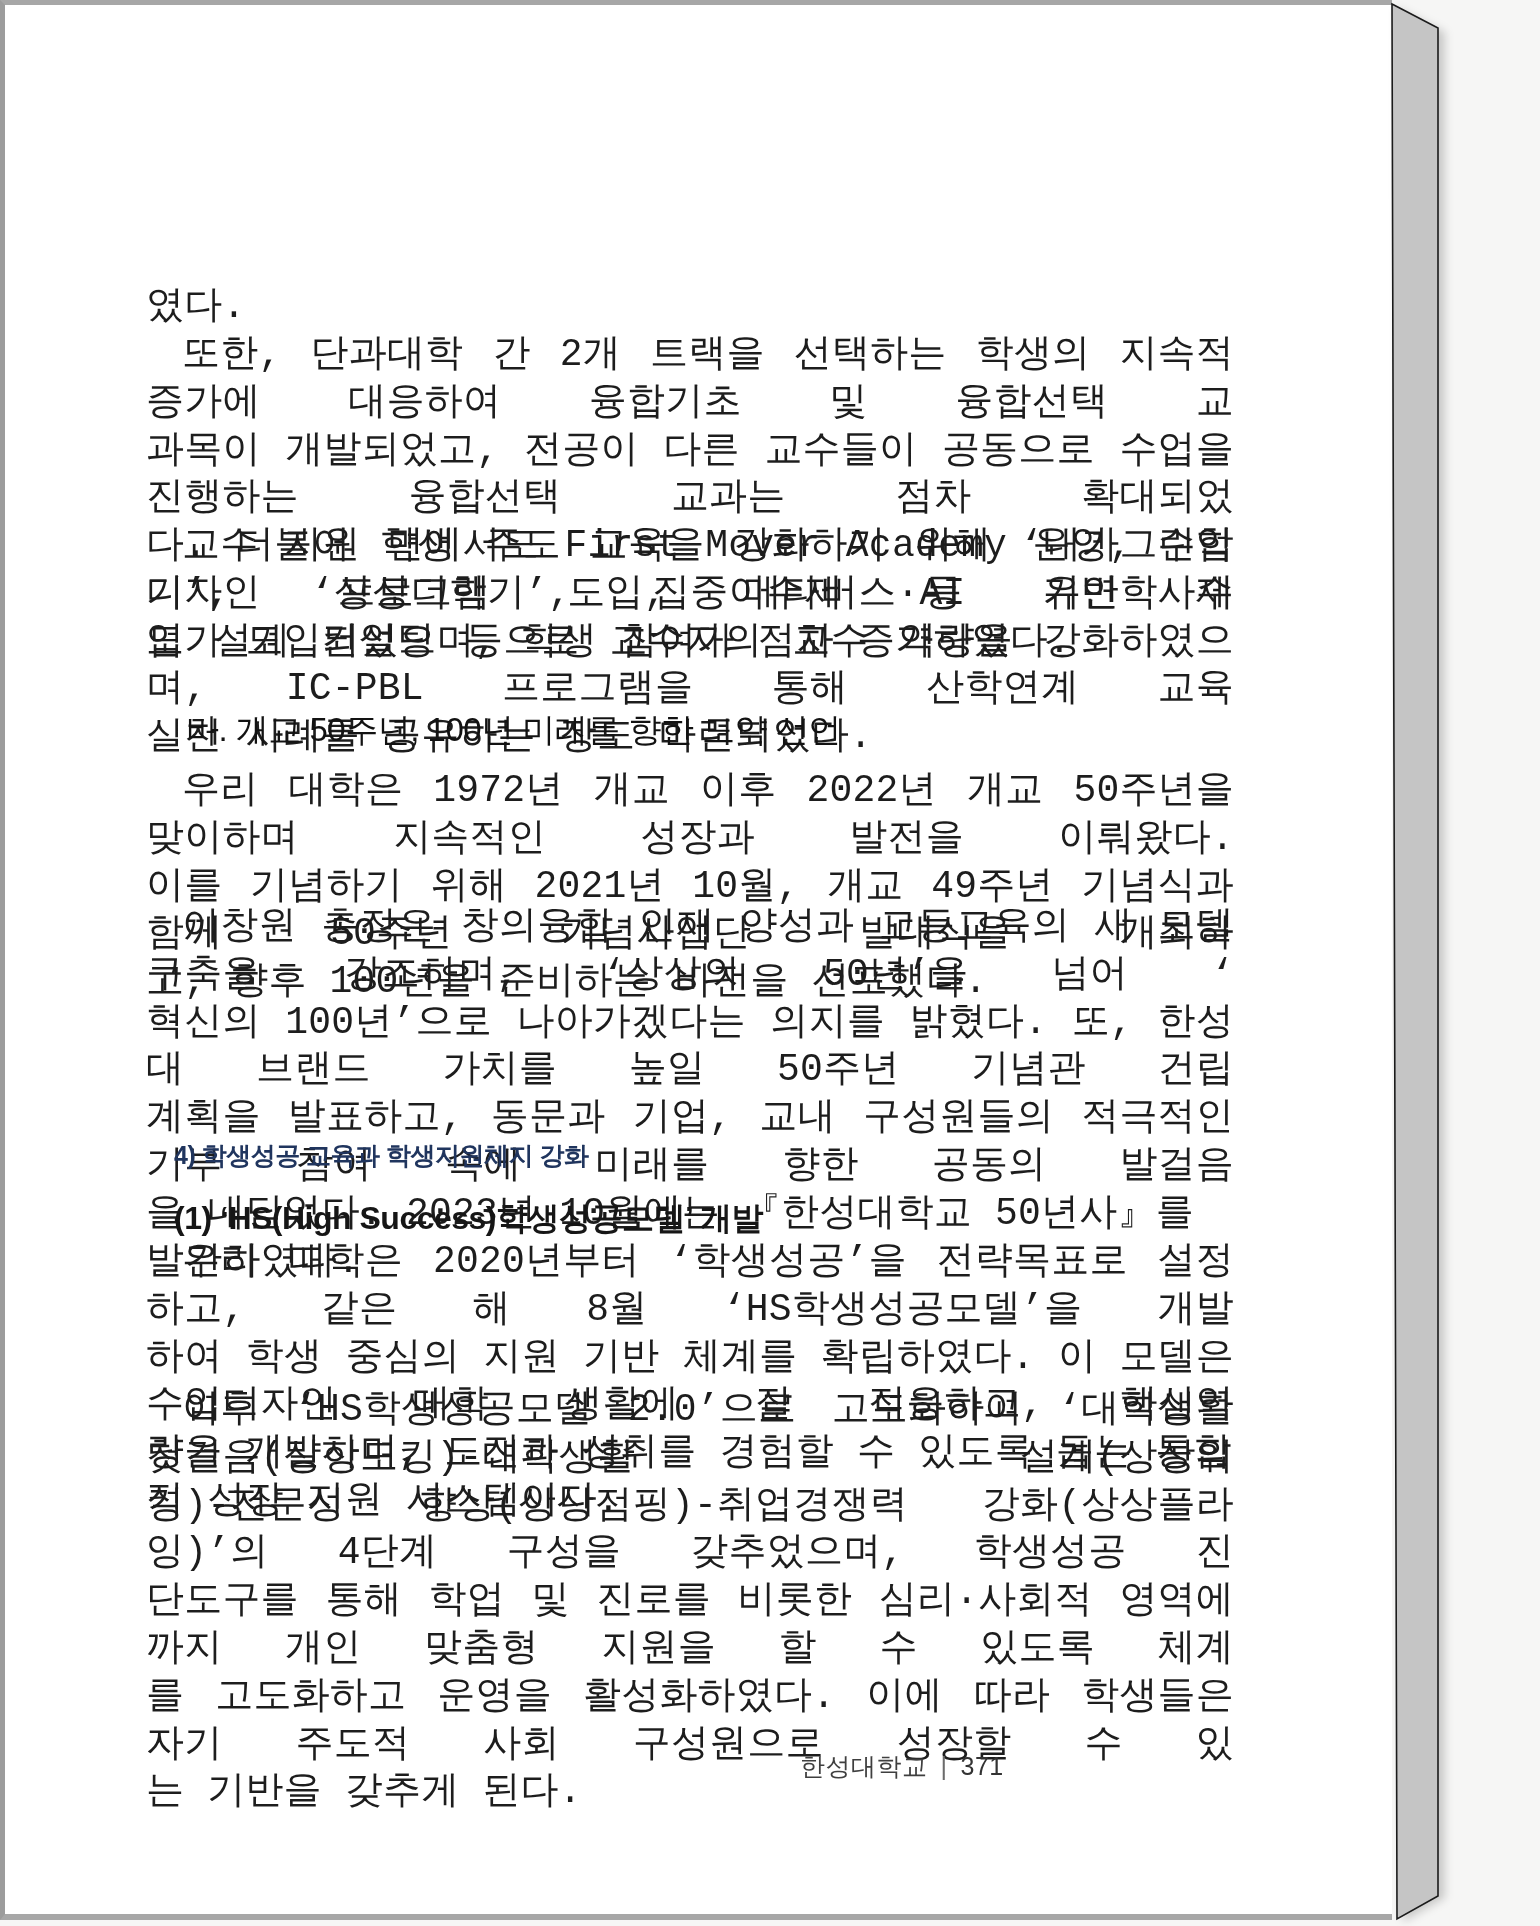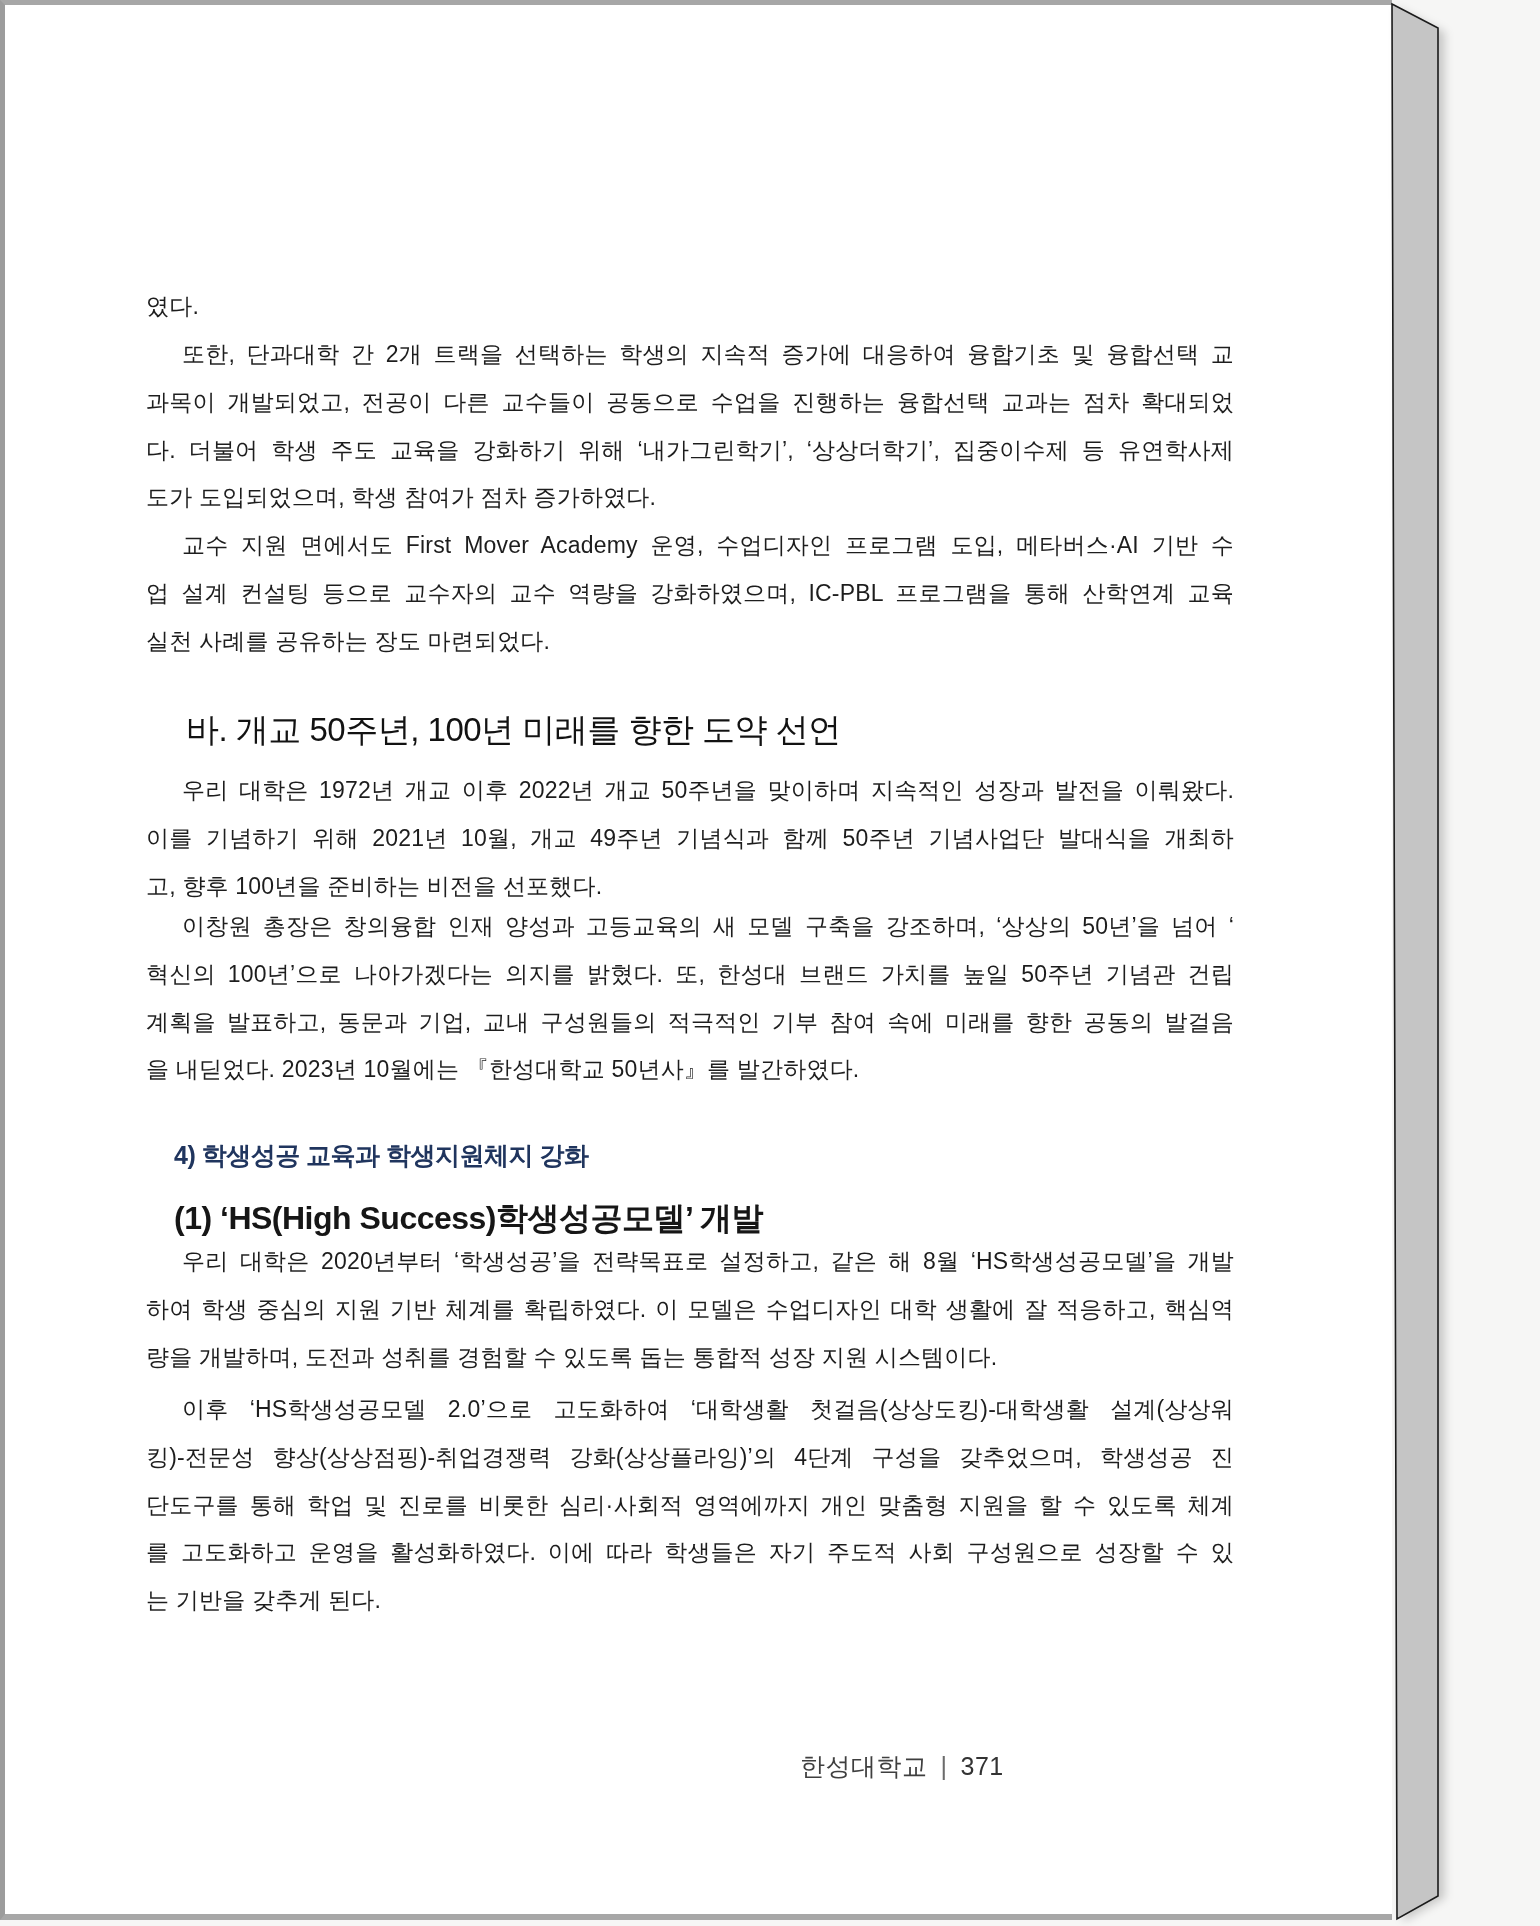--- a/index.html
+++ b/index.html
@@ -23,8 +23,8 @@
   }
   .blk{position:absolute;width:100%;}
   .body{
-    font-family:Liberation Sans, sans-serif;
-    font-size:23px;line-height:47.8px;color:#1d1d1d;
+    font-family:Liberation Mono, monospace;
+    font-size:38px;line-height:47.8px;color:#1d1d1d;
     letter-spacing:0.2px;
   }
   .ln{min-height:47.8px;}

